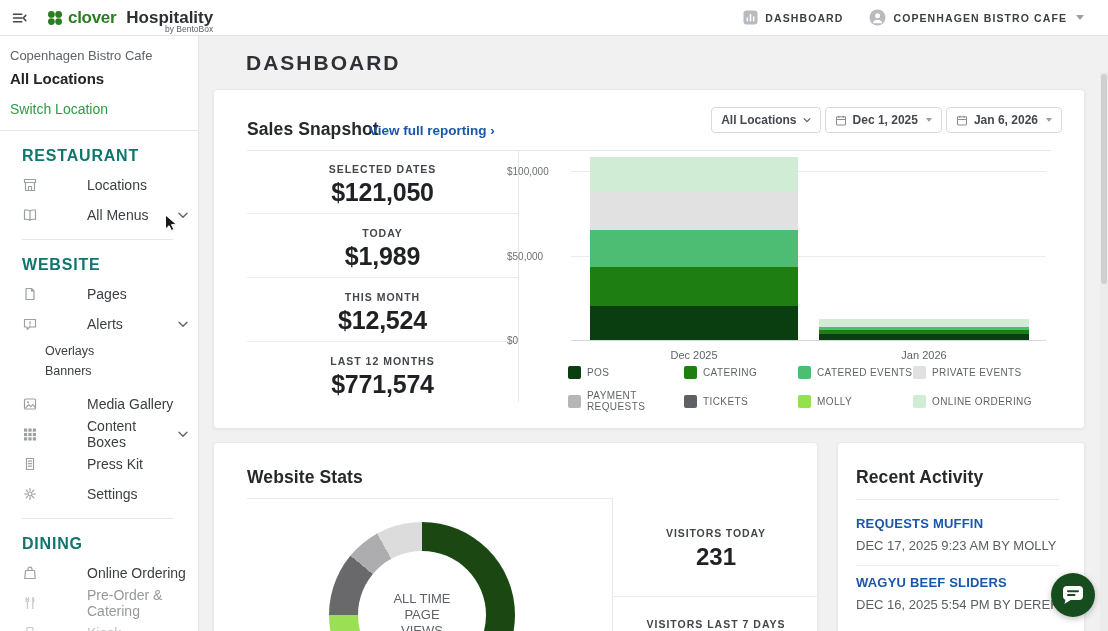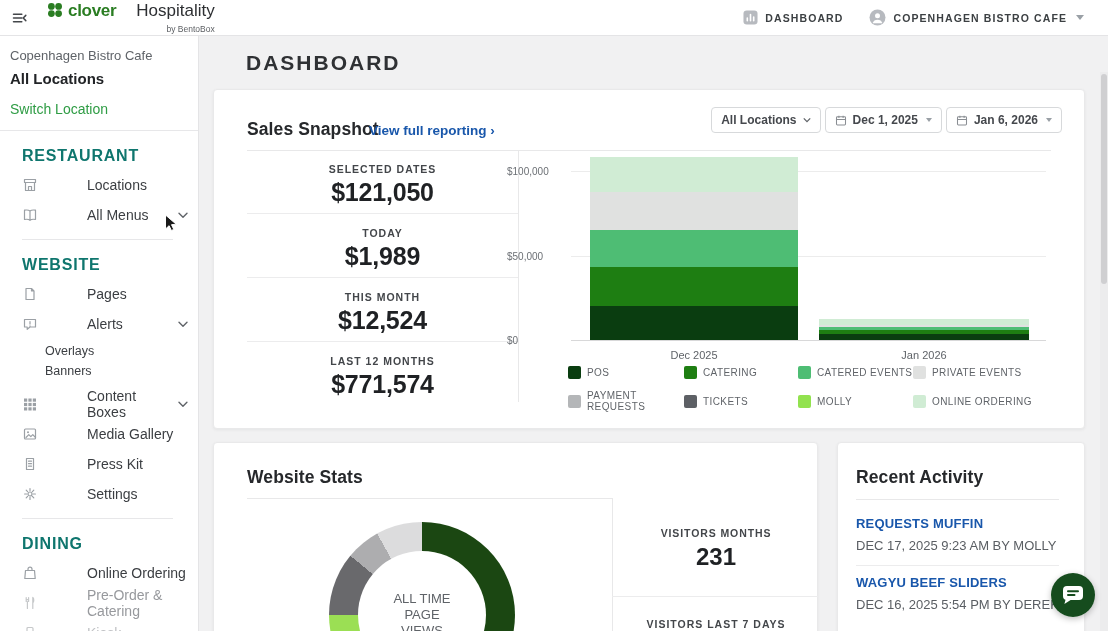--- a/index.html
+++ b/index.html
@@ -13,7 +13,7 @@
   .header { position:absolute; top:0; left:0; width:1108px; height:36px; background:#fff;
     border-bottom:1px solid #e4e4e6; display:flex; align-items:center; z-index:9; }
   .collapse-btn { width:38px; height:36px; display:flex; align-items:center; justify-content:center; cursor:pointer; }
-  .brand { position:relative; display:flex; gap:4px; height:36px; margin-left:8px; padding-top:1px; }
+  .brand { position:relative; display:flex; align-items:center; gap:4px; height:36px; margin-left:8px; padding-top:1px; }
   .brand .logo-word { font-size:17px; font-weight:bold; color:#2a7d22; letter-spacing:-0.3px; }
   .brand .logo-suffix { font-size:17px; color:#2d2f32; margin-left:16px; }
   .brand .byline { position:absolute; right:0; bottom:2px; font-size:8.5px; color:#5c5f63; }

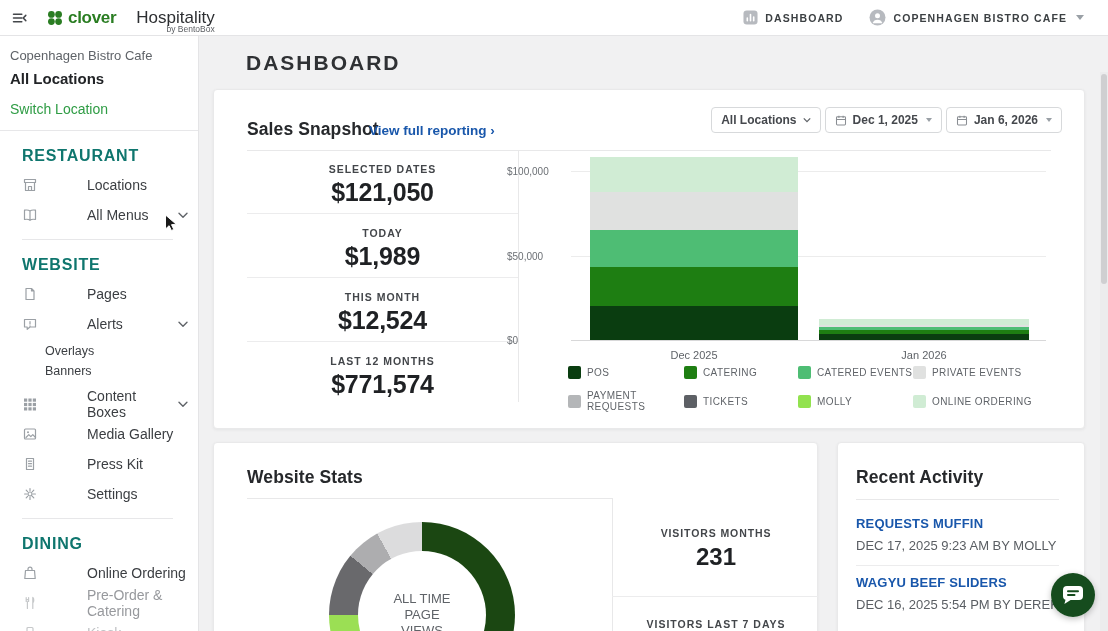--- a/index.html
+++ b/index.html
@@ -15,7 +15,7 @@
   .collapse-btn { width:38px; height:36px; display:flex; align-items:center; justify-content:center; cursor:pointer; }
   .brand { position:relative; display:flex; align-items:center; gap:4px; height:36px; margin-left:8px; padding-top:1px; }
   .brand .logo-word { font-size:17px; font-weight:bold; color:#2a7d22; letter-spacing:-0.3px; }
-  .brand .logo-suffix { font-size:17px; color:#2d2f32; margin-left:16px; }
+  .brand .logo-suffix { font-size:17px; color:#2d2f32; margin-left:6px;font-weight:bold; }
   .brand .byline { position:absolute; right:0; bottom:2px; font-size:8.5px; color:#5c5f63; }
   .header-right { margin-left:auto; display:flex; align-items:center; gap:26px; padding-right:24px; }
   .hnav { display:flex; align-items:center; gap:7px; cursor:pointer; }

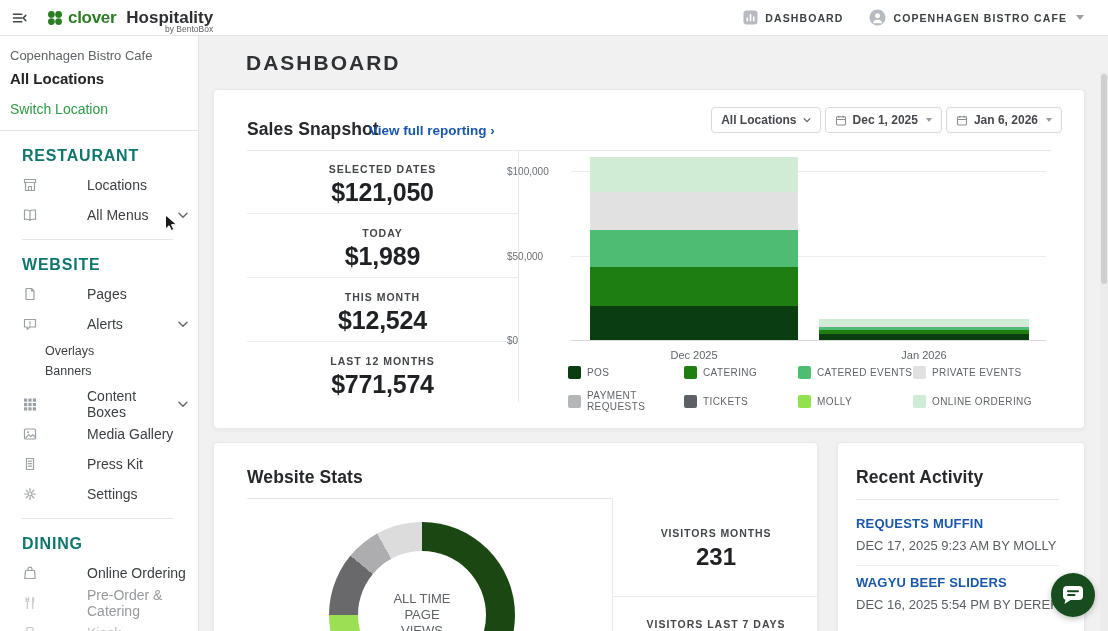--- a/index.html
+++ b/index.html
@@ -205,6 +205,15 @@
       </div>
       <div class="nav-item">
         <svg class="ic" viewBox="0 0 16 16">
+          <rect x="2.5" y="3" width="11" height="10" rx="1" fill="none" stroke="#9ba0a5" stroke-width="1.2" stroke-linecap="round" stroke-linejoin="round"></rect>
+          <circle cx="6" cy="6.3" r="1" fill="#9ba0a5"></circle>
+          <path d="M4 11.5l2.8-2.8 2 2 2-2 2.7 2.8" fill="none" stroke="#9ba0a5" stroke-width="1.2" stroke-linecap="round" stroke-linejoin="round"></path>
+        </svg>
+        <span class="lbl">Media Gallery</span>
+        <span class="spacer"></span>
+      </div>
+      <div class="nav-item">
+        <svg class="ic" viewBox="0 0 16 16">
           <g fill="#9ba0a5">
             <rect x="2" y="2.5" width="3.2" height="3.2"></rect>
             <rect x="6.4" y="2.5" width="3.2" height="3.2"></rect>
@@ -222,15 +231,6 @@
         <svg width="10" height="7" viewBox="0 0 10 7" fill="none" stroke="#5f6368" stroke-width="1.4" stroke-linecap="round" stroke-linejoin="round">
           <path d="M1 1.2l4 4 4-4"></path>
         </svg>
-      </div>
-      <div class="nav-item">
-        <svg class="ic" viewBox="0 0 16 16">
-          <rect x="2.5" y="3" width="11" height="10" rx="1" fill="none" stroke="#9ba0a5" stroke-width="1.2" stroke-linecap="round" stroke-linejoin="round"></rect>
-          <circle cx="6" cy="6.3" r="1" fill="#9ba0a5"></circle>
-          <path d="M4 11.5l2.8-2.8 2 2 2-2 2.7 2.8" fill="none" stroke="#9ba0a5" stroke-width="1.2" stroke-linecap="round" stroke-linejoin="round"></path>
-        </svg>
-        <span class="lbl">Media Gallery</span>
-        <span class="spacer"></span>
       </div>
       <div class="nav-item">
         <svg class="ic" viewBox="0 0 16 16">

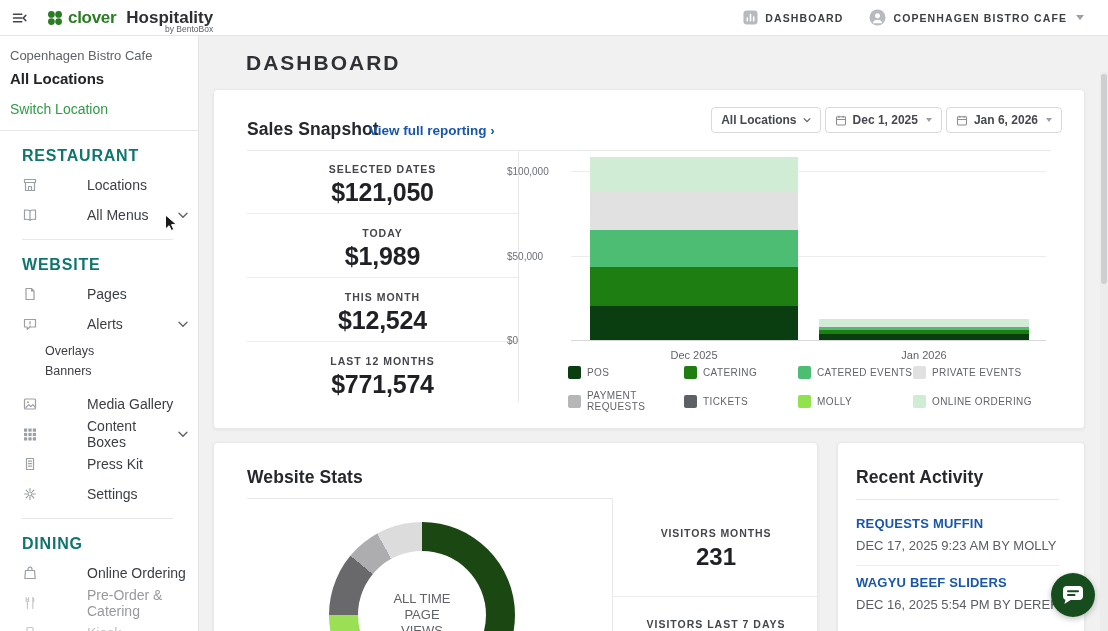--- a/index.html
+++ b/index.html
@@ -399,7 +399,7 @@
     <div class="web-vdiv"></div>
     <div class="web-right">
       <div class="wstat">
-        <div class="stat-label">VISITORS MONTHS</div>
+        <div class="stat-label">VISITORS TODAY</div>
         <div class="wstat-value">231</div>
       </div>
     </div>

